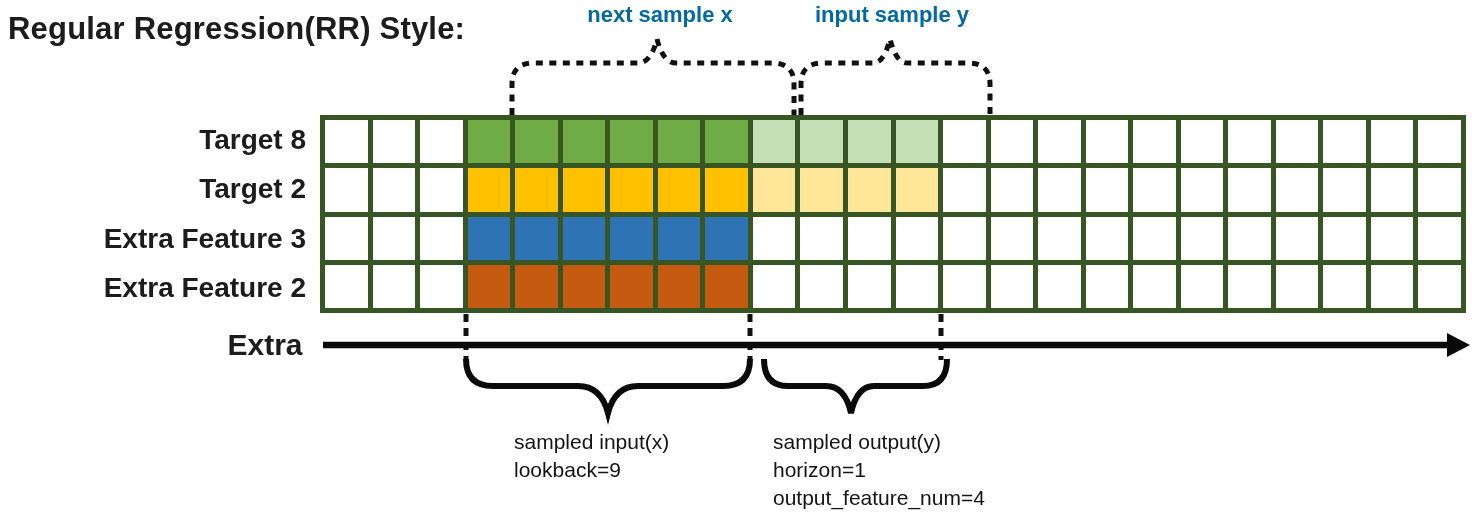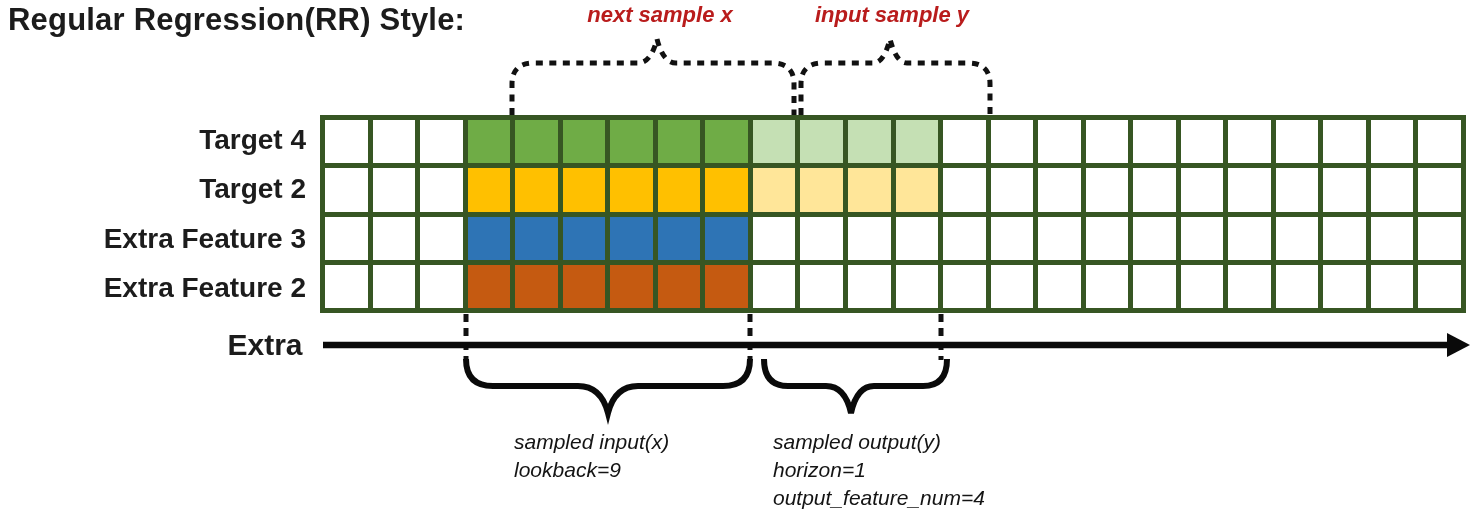--- a/index.html
+++ b/index.html
@@ -8,7 +8,7 @@
     font-family:"Liberation Sans","DejaVu Sans",sans-serif;color:#111;
   }
   .title{
-    position:absolute;left:8px;top:2px;font-size:31px;font-weight:700;color:#1c1c1c;
+    position:absolute;left:8px;top:11px;font-size:31px;font-weight:700;color:#1c1c1c;
     letter-spacing:0.2px;white-space:nowrap;
   }
   .next-label{

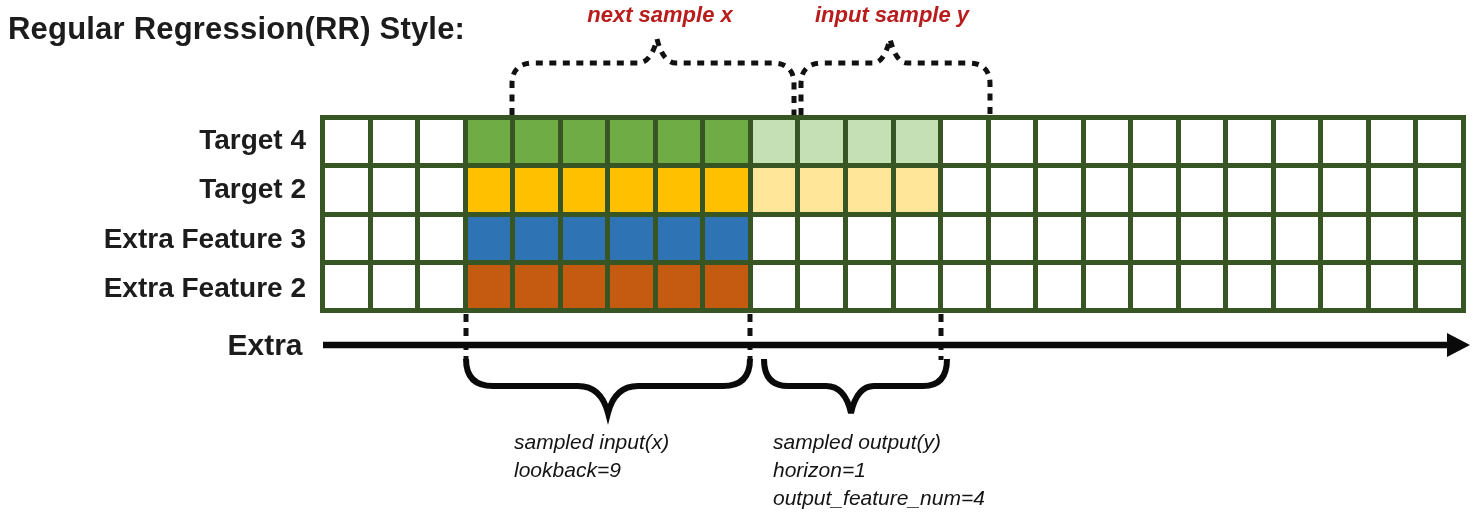--- a/index.html
+++ b/index.html
@@ -12,8 +12,8 @@
     letter-spacing:0.2px;white-space:nowrap;
   }
   .next-label{
-    position:absolute;top:2px;transform:translateX(-50%);font-size:22px;font-style:italic;
-    font-weight:600;color:#b91c1c;white-space:nowrap;
+    position:absolute;top:2px;transform:translateX(-50%);font-size:22px;
+    font-weight:600;color:#0369a1;white-space:nowrap;
   }
   .svg-overlay{position:absolute;left:0;top:0;width:1476px;height:516px;pointer-events:none;}
   .grid{

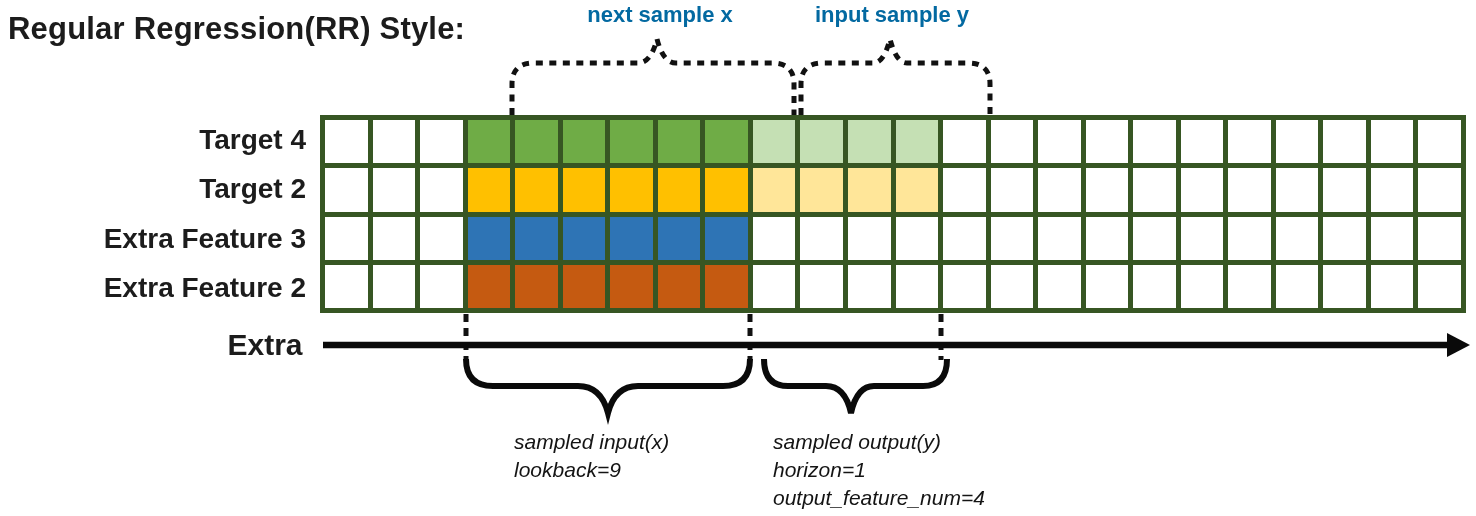--- a/index.html
+++ b/index.html
@@ -70,7 +70,7 @@
   </svg>
 
   <div class="row-labels">
-    <div class="row-label">Target 4</div>
+    <div class="row-label">Target 8</div>
     <div class="row-label">Target 2</div>
     <div class="row-label">Extra Feature 3</div>
     <div class="row-label">Extra Feature 2</div>

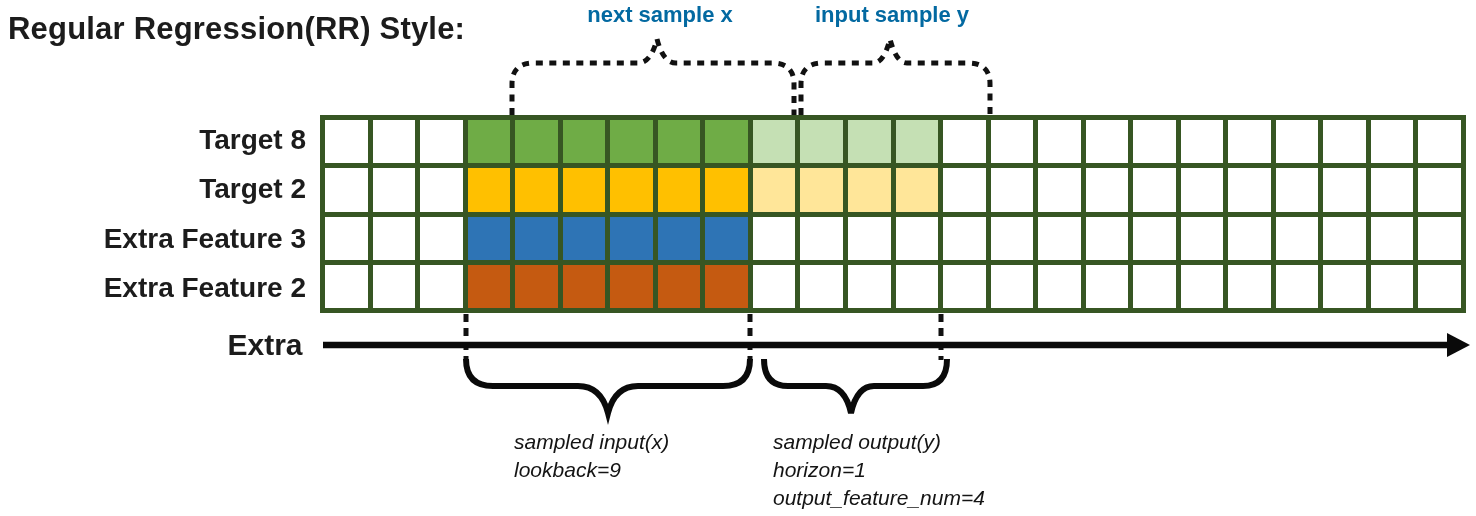--- a/index.html
+++ b/index.html
@@ -39,7 +39,7 @@
   }
   .anno-input{left:514px;}
   .anno-output{left:773px;}
-  .anno div{white-space:nowrap;font-style:italic;}
+  .anno div{white-space:nowrap;}
 </style>
 </head>
 <body>

